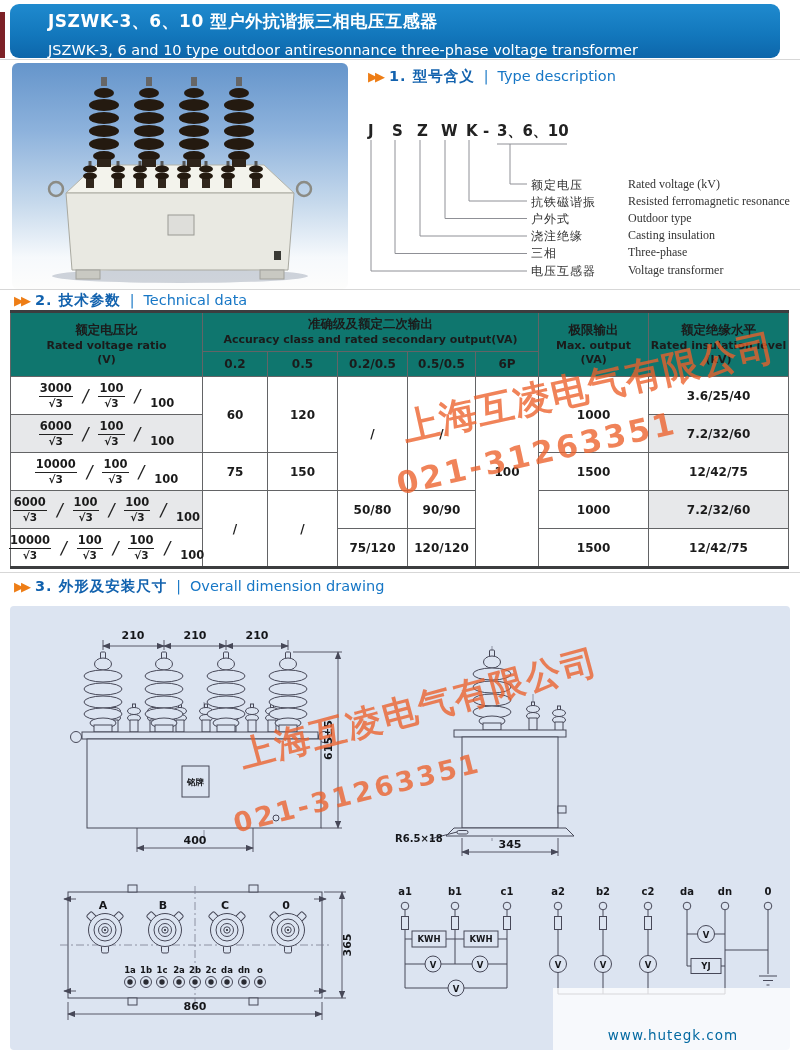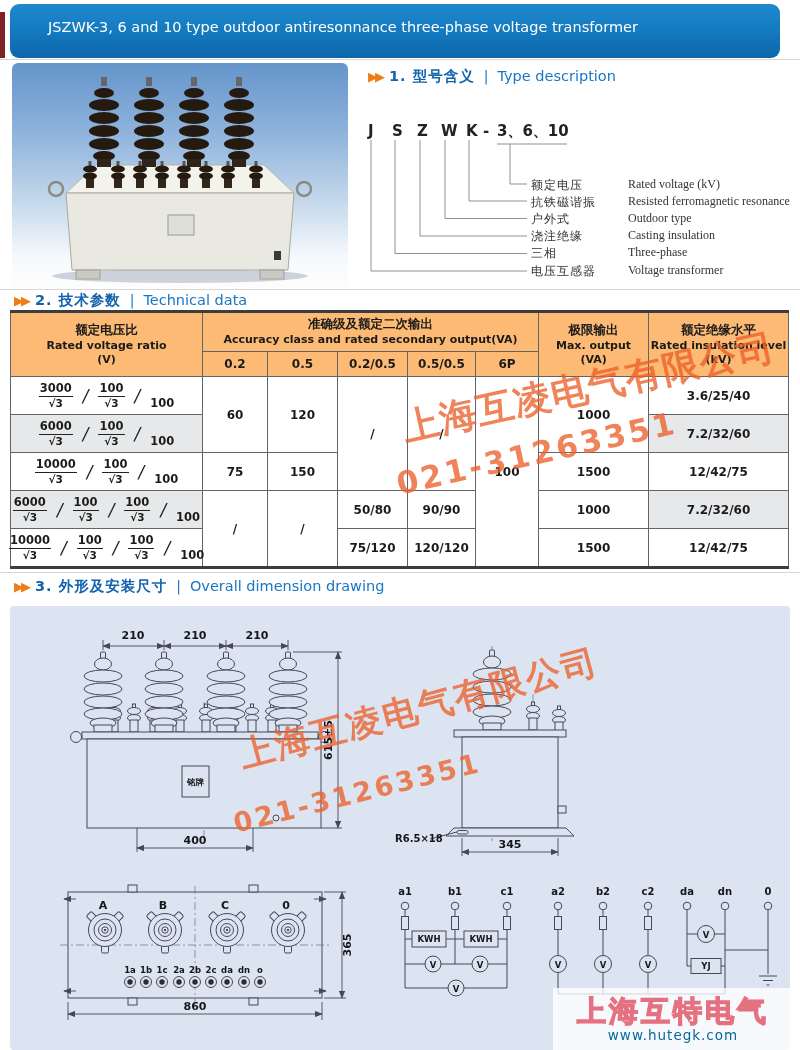--- a/index.html
+++ b/index.html
@@ -82,6 +82,7 @@
 
   <div class="red-edge"></div>
   <div class="banner">
+    <div class="t1">JSZWK-3、6、10 型户外抗谐振三相电压互感器</div>
     <div class="t2">JSZWK-3, 6 and 10 type outdoor antiresonnance three-phase voltage transformer</div>
   </div>
   <div class="hline" style="top:59px"></div>

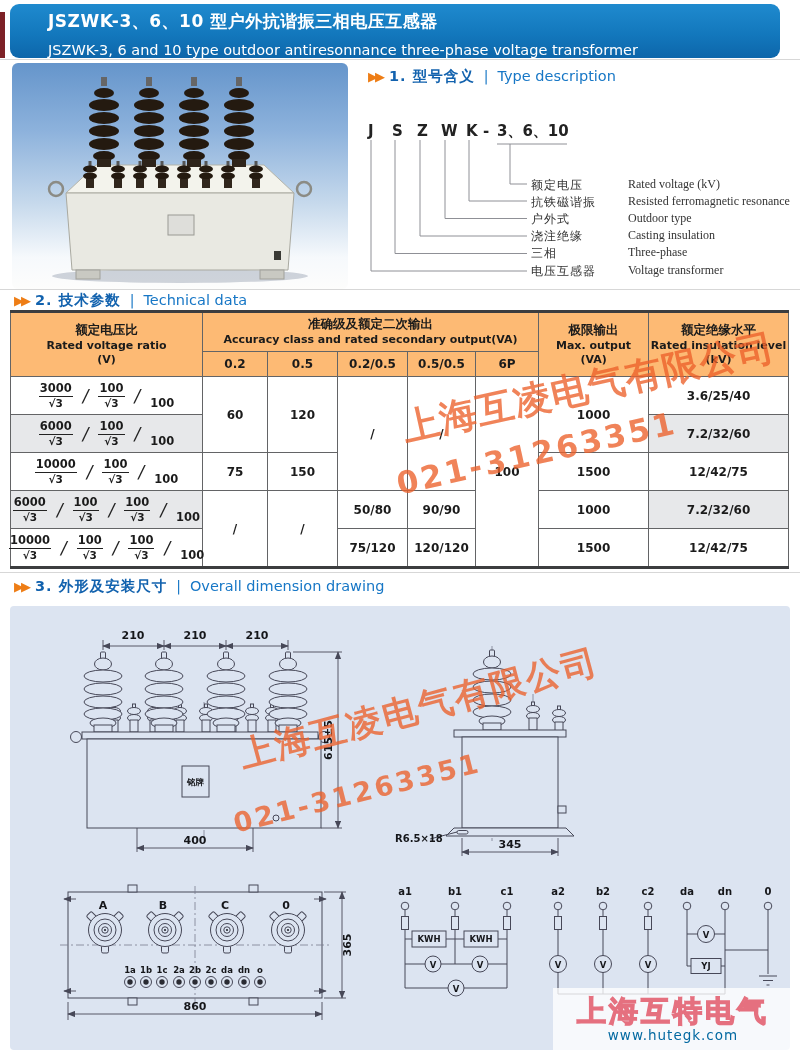--- a/index.html
+++ b/index.html
@@ -35,7 +35,7 @@
   .ttable{position:absolute;left:10px;top:310px;width:778px;border-collapse:collapse;table-layout:fixed;
           border-top:3px solid #3c3d3f;border-bottom:3px solid #3c3d3f;}
   .ttable th,.ttable td{border:1px solid #636466;text-align:center;vertical-align:middle;padding:0;color:#1b1b1b;}
-  .ttable thead th{background:#fdba74;}
+  .ttable thead th{background:#0f766e;}
   .hcn{font-size:12.5px;font-weight:bold;line-height:1.35;}
   .hen{font-size:11px;font-weight:bold;line-height:1.3;}
   .ttable thead tr.main th{height:38px;}

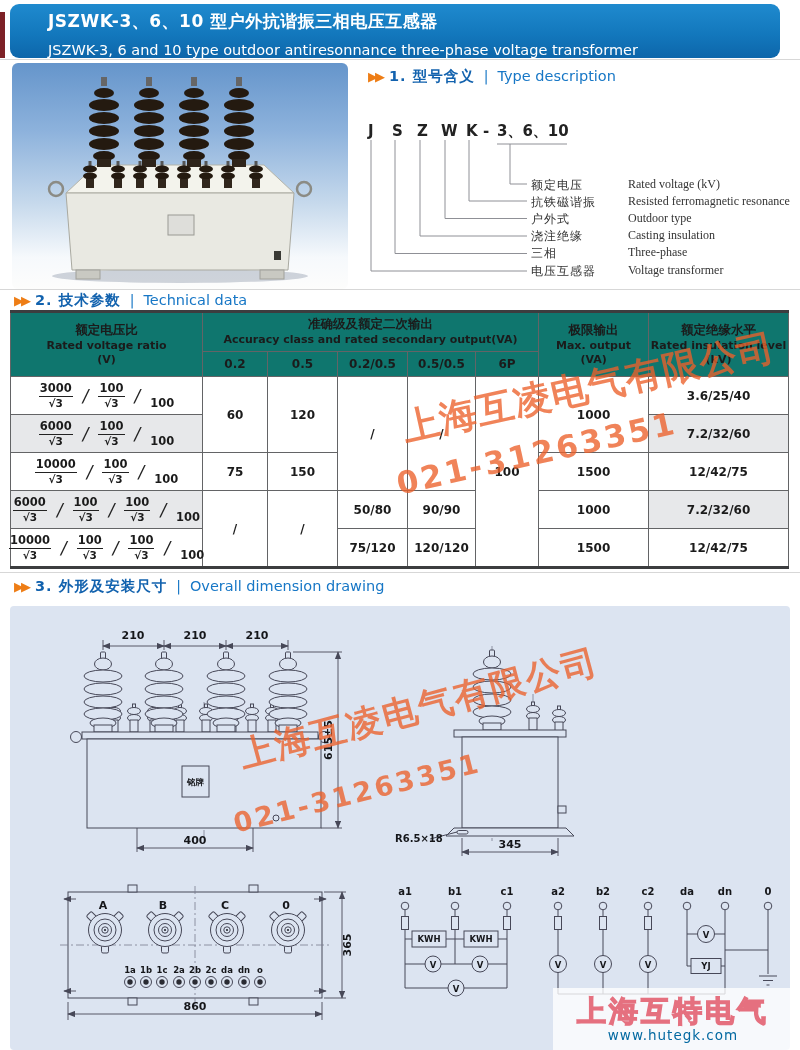--- a/index.html
+++ b/index.html
@@ -662,7 +662,6 @@
   <div class="wm wm4">021-31263351</div>
 
   <div class="brandbox"></div>
-  <div class="brand">上海互特电气</div>
   <div class="site">www.hutegk.com</div>
 
 </div>

